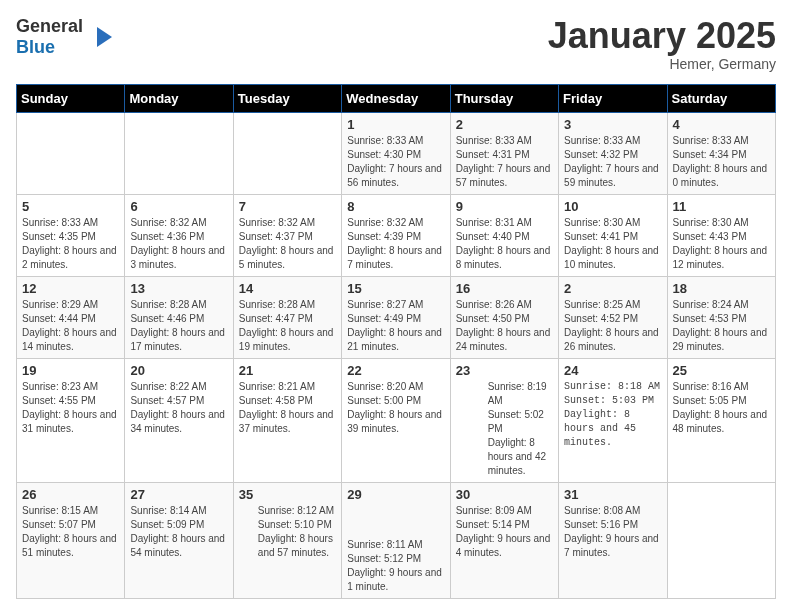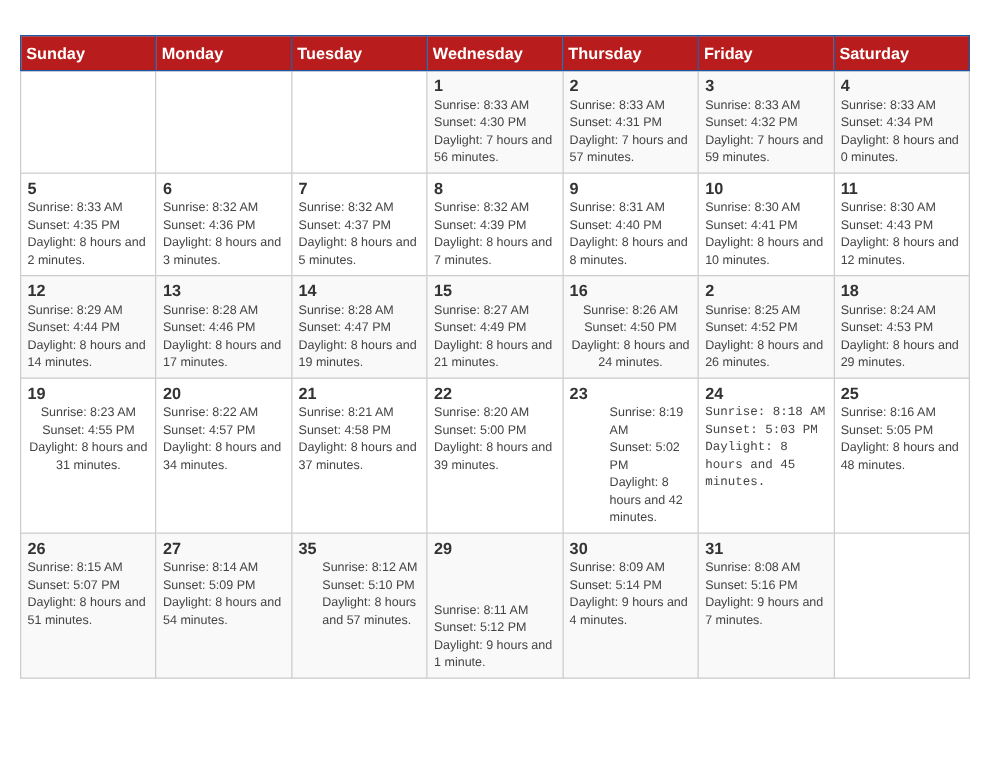--- a/index.html
+++ b/index.html
@@ -93,6 +93,15 @@
 <body>
 
 <div class="header">
+  <div class="logo">
+    <div>
+      <span class="logo-text-general">General</span><br>
+      <span class="logo-text-blue">Blue</span>
+    </div>
+    <svg class="logo-icon" viewBox="0 0 30 30">
+      <polygon points="10,5 25,15 10,25" fill="#2a6ebb"></polygon>
+    </svg>
+  </div>
   <div class="title-block">
   </div>
 </div>

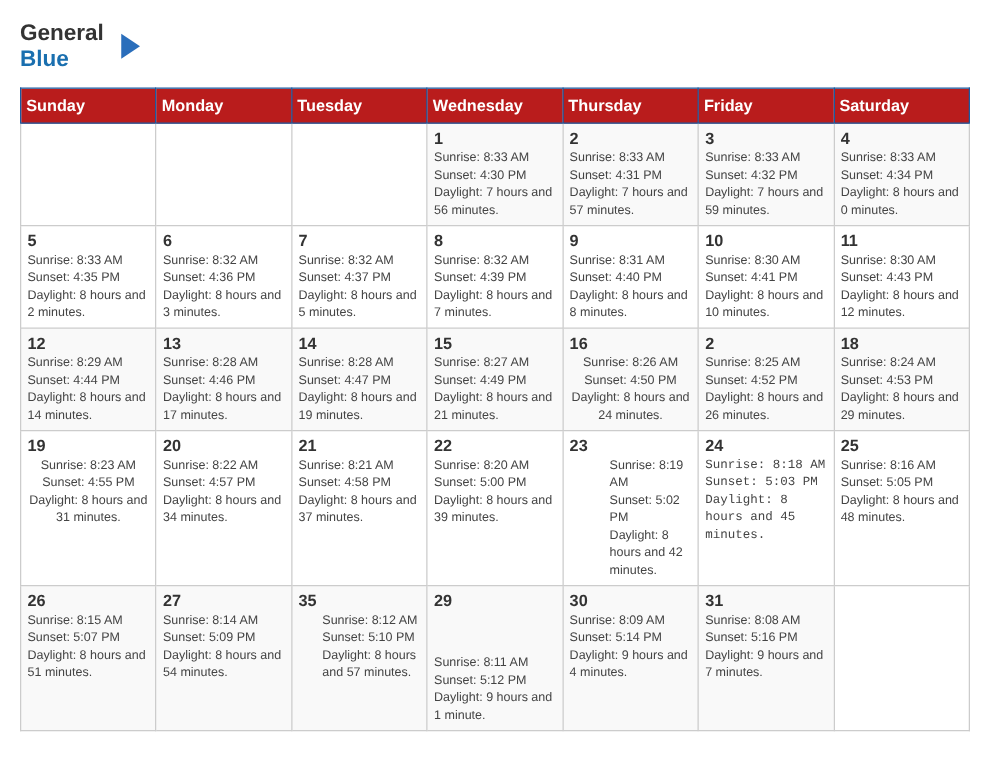--- a/index.html
+++ b/index.html
@@ -103,6 +103,7 @@
     </svg>
   </div>
   <div class="title-block">
+    <div class="calendar-title">January 2025</div>
   </div>
 </div>
 

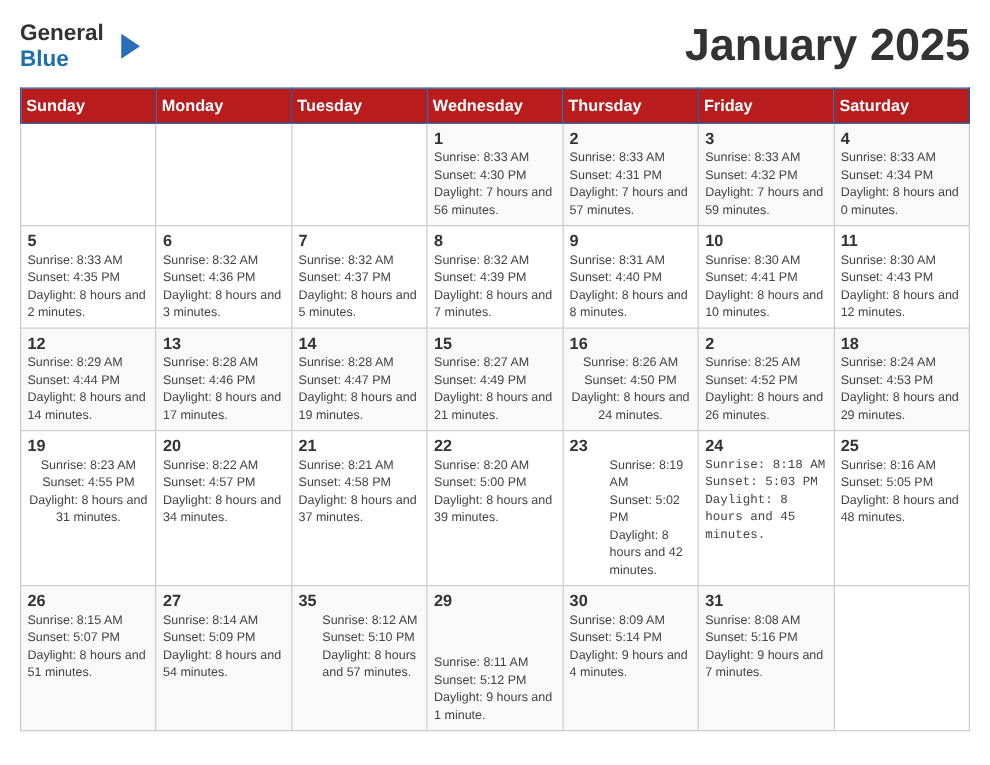--- a/index.html
+++ b/index.html
@@ -104,6 +104,7 @@
   </div>
   <div class="title-block">
     <div class="calendar-title">January 2025</div>
+    <div class="calendar-subtitle">Hemer, Germany</div>
   </div>
 </div>
 

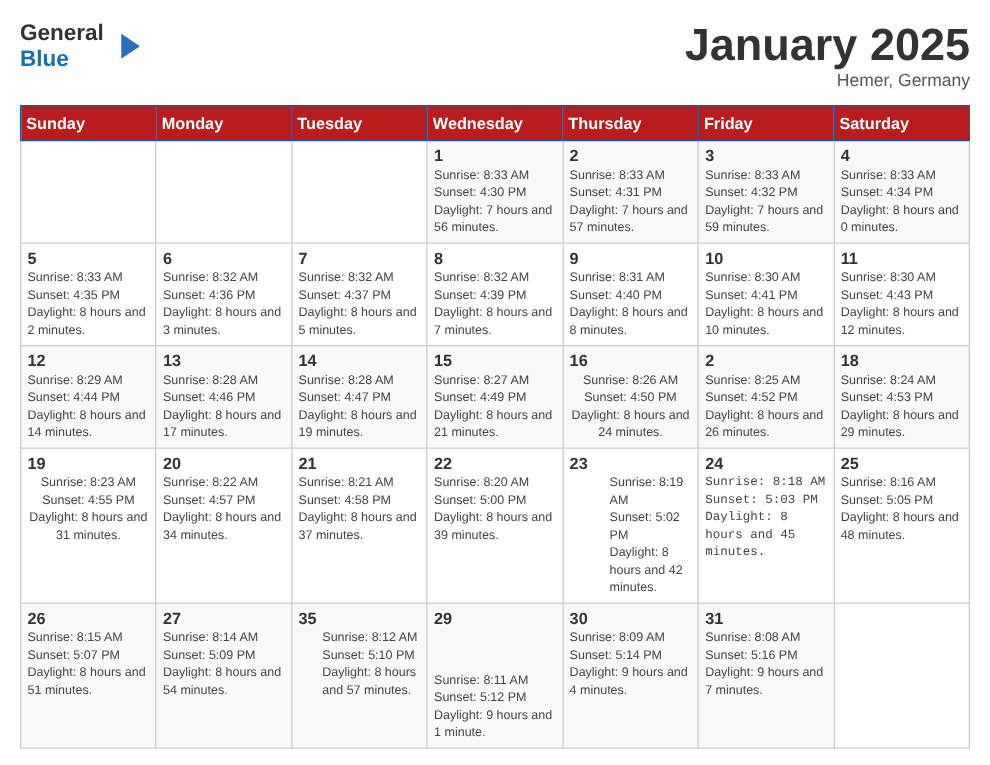--- a/index.html
+++ b/index.html
@@ -54,7 +54,7 @@
       table-layout: fixed;
     }
     thead tr th {
-      background-color: #b91c1c;
+      background-color: #000000;
       color: #fff;
       font-size: 13px;
       font-weight: bold;

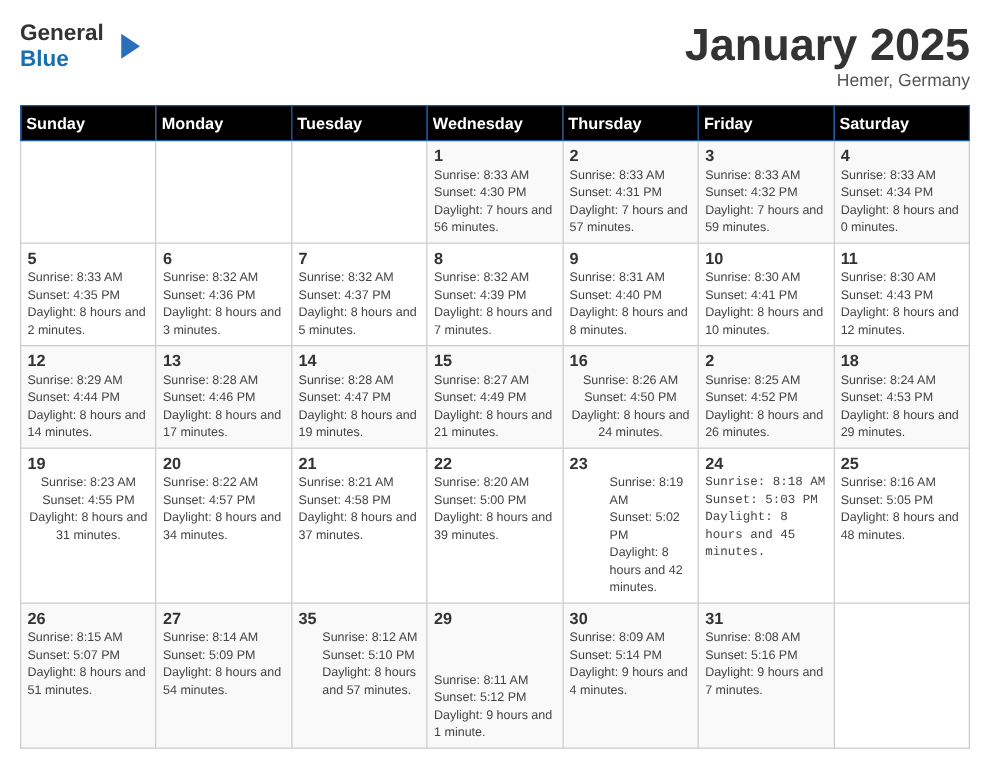--- a/index.html
+++ b/index.html
@@ -221,7 +221,7 @@
         </td>
         <td>
           <span class="day-num">16</span>
-          <div class="day-info" style="white-space: pre-line; text-align: center;">Sunrise: 8:26 AM
+          <div class="day-info" style="white-space: pre-line;">Sunrise: 8:26 AM
 Sunset: 4:50 PM
 Daylight: 8 hours and 24 minutes.</div>
         </td>

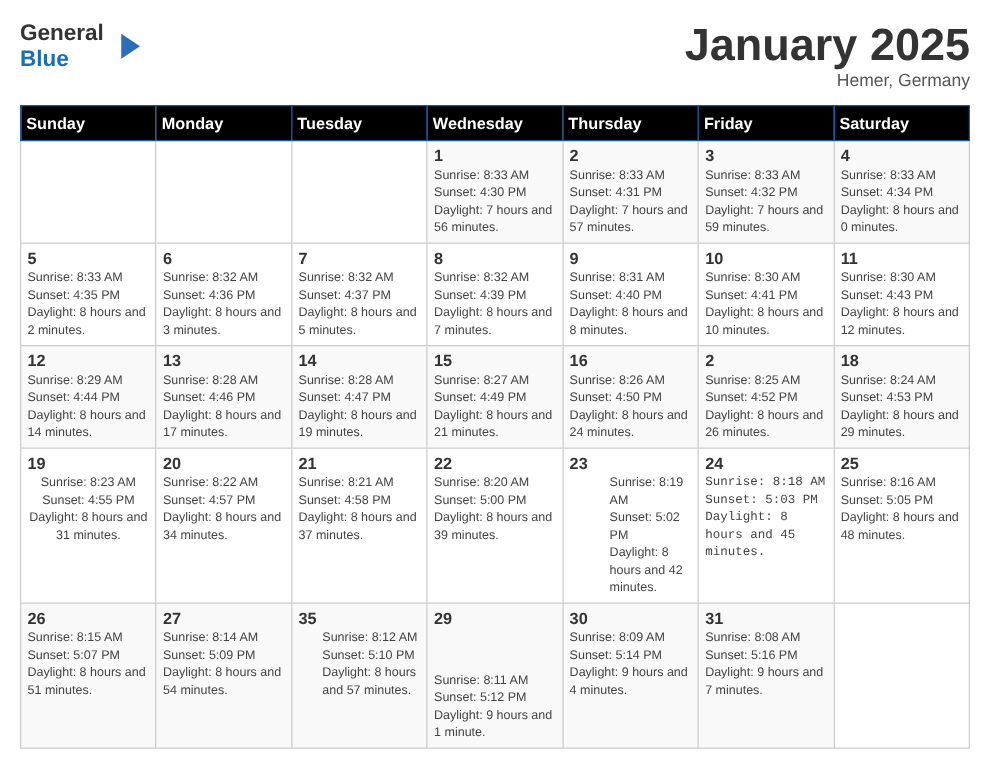--- a/index.html
+++ b/index.html
@@ -241,7 +241,7 @@
       <tr>
         <td>
           <span class="day-num">19</span>
-          <div class="day-info" style="white-space: pre-line; text-align: center;">Sunrise: 8:23 AM
+          <div class="day-info" style="white-space: pre-line;">Sunrise: 8:23 AM
 Sunset: 4:55 PM
 Daylight: 8 hours and 31 minutes.</div>
         </td>

